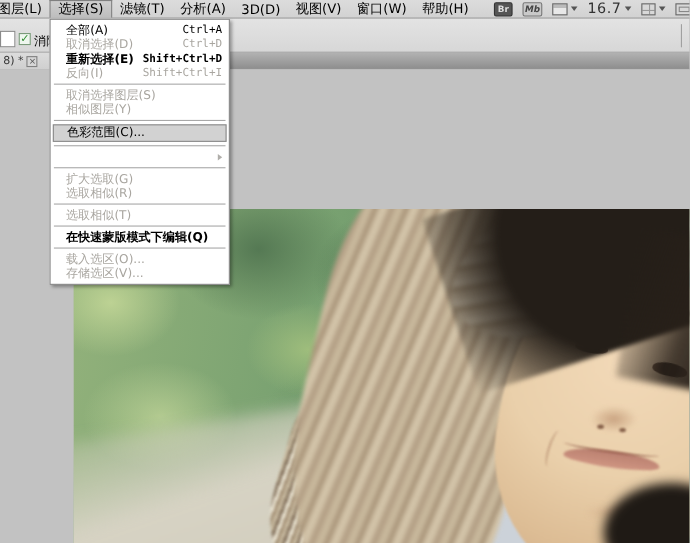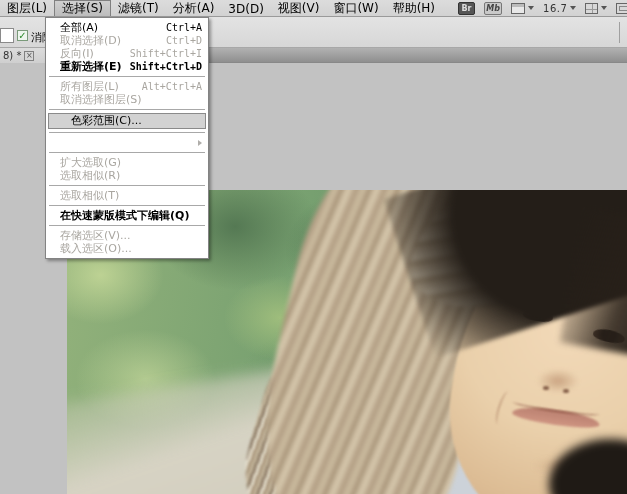--- a/index.html
+++ b/index.html
@@ -16,7 +16,7 @@
   
   .menubar{position:absolute;left:0;top:0;width:627px;height:17px;
     background:linear-gradient(#dcdcdc,#d2d2d2);border-bottom:1px solid #9a9a9a;
-    display:flex;align-items:stretch;font-size:12px;}
+    display:flex;align-items:stretch;font-size:12px;justify-content:center;}
   .mb-items{display:flex;align-items:stretch;}
   .mb-item{padding:1px 7px 0 7px;display:flex;align-items:center;cursor:default;white-space:nowrap;}
   .mb-item.active{background:linear-gradient(#cfcfcf,#bdbdbd);border:1px solid #808080;border-bottom:none;padding-top:0;}

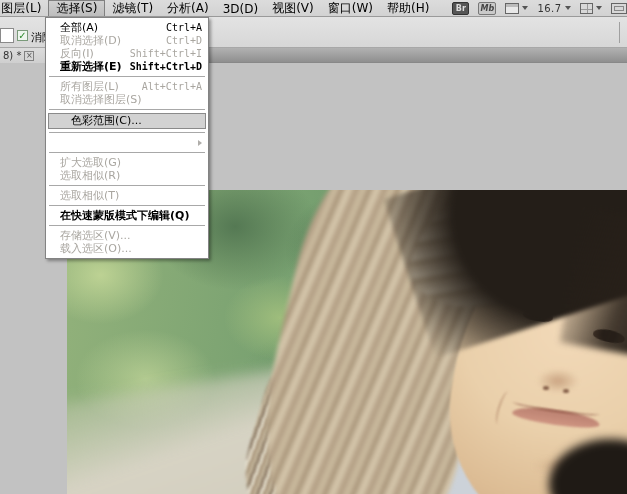--- a/index.html
+++ b/index.html
@@ -35,7 +35,7 @@
     linear-gradient(#999,#999) 0 5px/100% 1px no-repeat,#d8d8d8;}
   .ico-screen{width:16px;height:11px;border:1px solid #666;background:#d8d8d8;position:relative;}
   .ico-screen::after{content:"";position:absolute;inset:2px;border:1px solid #888;}
-  .zoom-val{font-size:10px;color:#333;letter-spacing:.5px;}
+  .zoom-val{font-size:13px;color:#333;letter-spacing:.5px;}
 
   
   .optionsbar{position:absolute;left:0;top:17px;width:627px;height:31px;

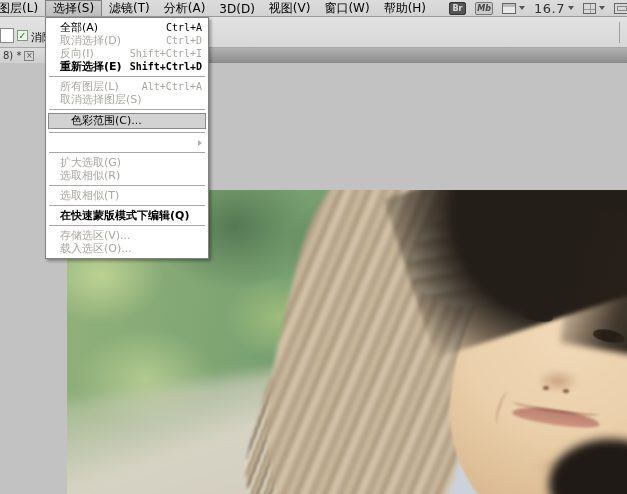--- a/index.html
+++ b/index.html
@@ -221,14 +221,14 @@
         <span class="lab">取消选择(D)</span>
         <span class="sc">Ctrl+D</span>
       </div>
-      <div class="mi dis">
-        <span class="lab">反向(I)</span>
-        <span class="sc">Shift+Ctrl+I</span>
-      </div>
       <div class="mi b">
         <span class="lab">重新选择(E)</span>
         <span class="sc">Shift+Ctrl+D</span>
       </div>
+      <div class="mi dis">
+        <span class="lab">反向(I)</span>
+        <span class="sc">Shift+Ctrl+I</span>
+      </div>
       <div class="menu-sep"></div>
       <div class="mi dis">
         <span class="lab">所有图层(L)</span>

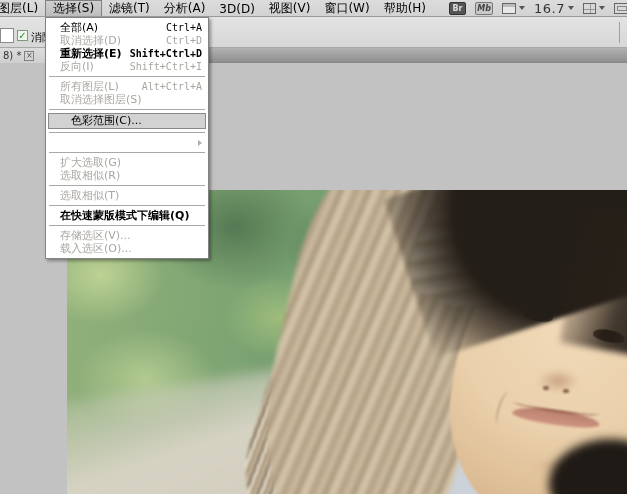--- a/index.html
+++ b/index.html
@@ -231,10 +231,6 @@
       </div>
       <div class="menu-sep"></div>
       <div class="mi dis">
-        <span class="lab">所有图层(L)</span>
-        <span class="sc">Alt+Ctrl+A</span>
-      </div>
-      <div class="mi dis">
         <span class="lab">取消选择图层(S)</span>
       </div>
       <div class="menu-sep"></div>

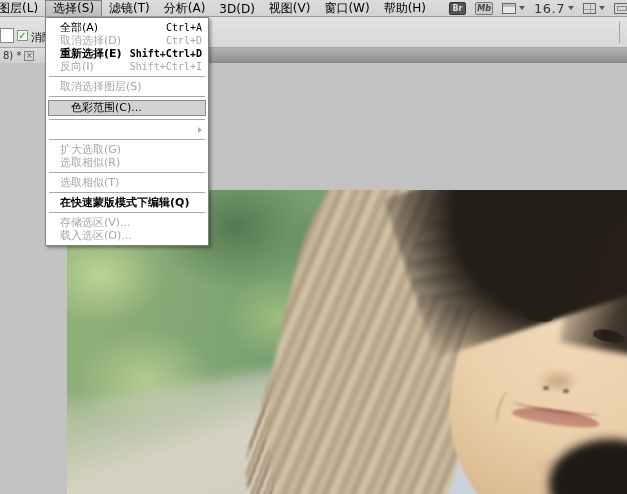--- a/index.html
+++ b/index.html
@@ -233,6 +233,9 @@
       <div class="mi dis">
         <span class="lab">取消选择图层(S)</span>
       </div>
+      <div class="mi dis">
+        <span class="lab">相似图层(Y)</span>
+      </div>
       <div class="menu-sep"></div>
       <div class="mi hl">
         <span class="lab">色彩范围(C)...</span>

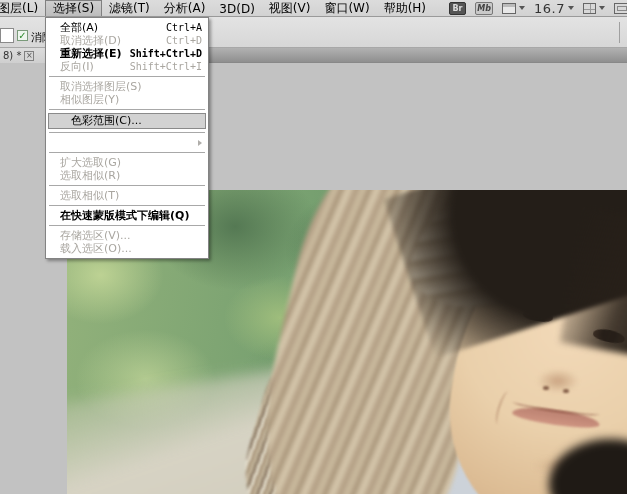--- a/index.html
+++ b/index.html
@@ -124,7 +124,7 @@
   .mi .sc{margin-left:6px;font-family:"DejaVu Sans Mono",monospace;font-size:10px;}
   .mi.dis{color:var(--disabled-text);}
   .mi.b{font-weight:bold;}
-  .mi.hl{background:var(--menu-highlight-bg);border:1px solid #8a8a8a;height:16px;line-height:14px;margin:1px 1px;padding-left:22px;}
+  .mi.hl{background:var(--menu-highlight-bg);border:1px solid #8a8a8a;height:16px;line-height:14px;margin:1px 1px;padding-left:12px;}
   .arr{position:absolute;right:5px;top:4px;width:0;height:0;
     border-top:3px solid transparent;border-bottom:3px solid transparent;border-left:4px solid #b0aeaa;}
   .menu-sep{height:1px;background:#a8a8a8;margin:3px 2px;}

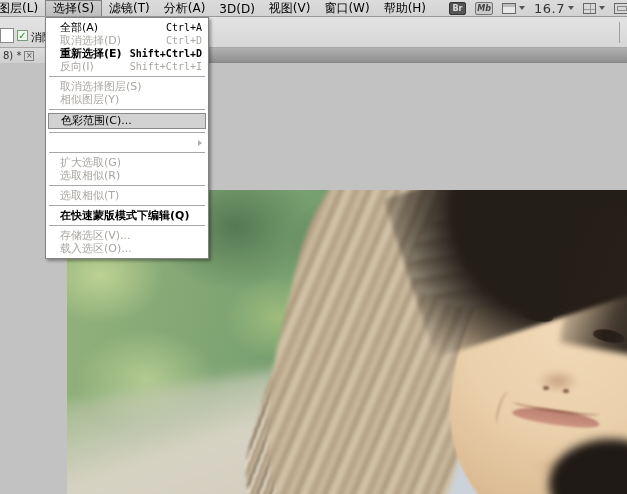--- a/index.html
+++ b/index.html
@@ -261,11 +261,11 @@
       </div>
       <div class="menu-sep"></div>
       <div class="mi dis">
+        <span class="lab">载入选区(O)...</span>
+      </div>
+      <div class="mi dis">
         <span class="lab">存储选区(V)...</span>
       </div>
-      <div class="mi dis">
-        <span class="lab">载入选区(O)...</span>
-      </div>
     </div>
 
 </div>

